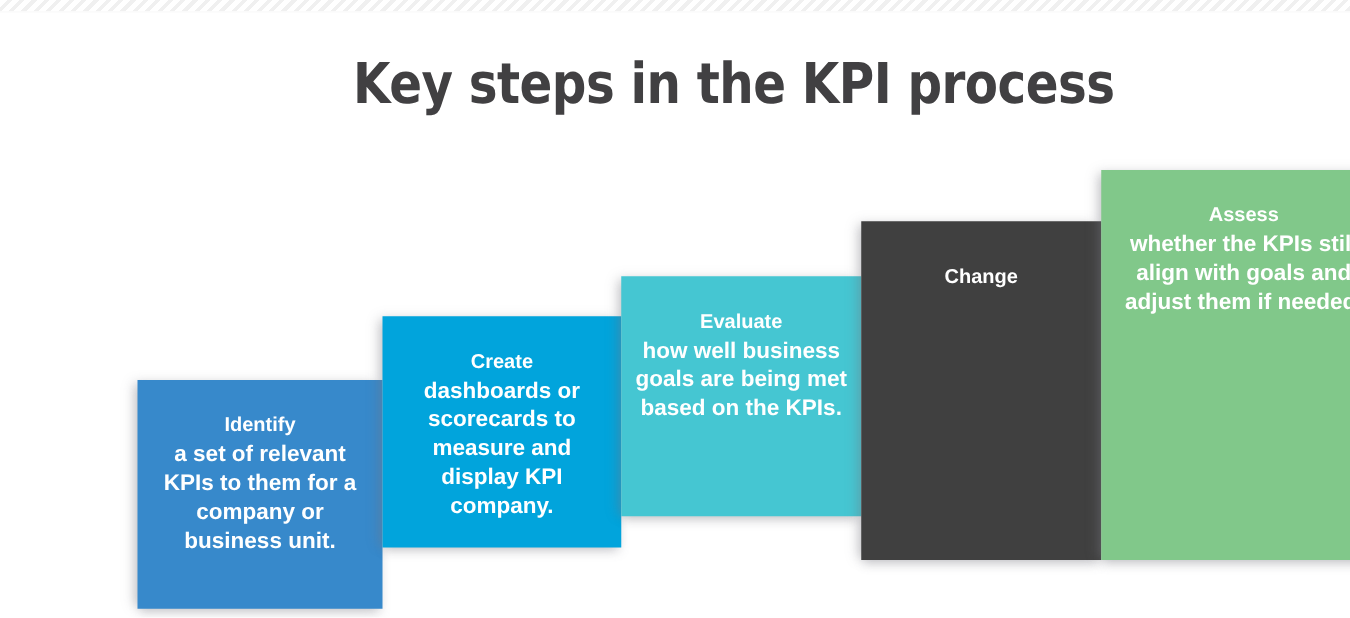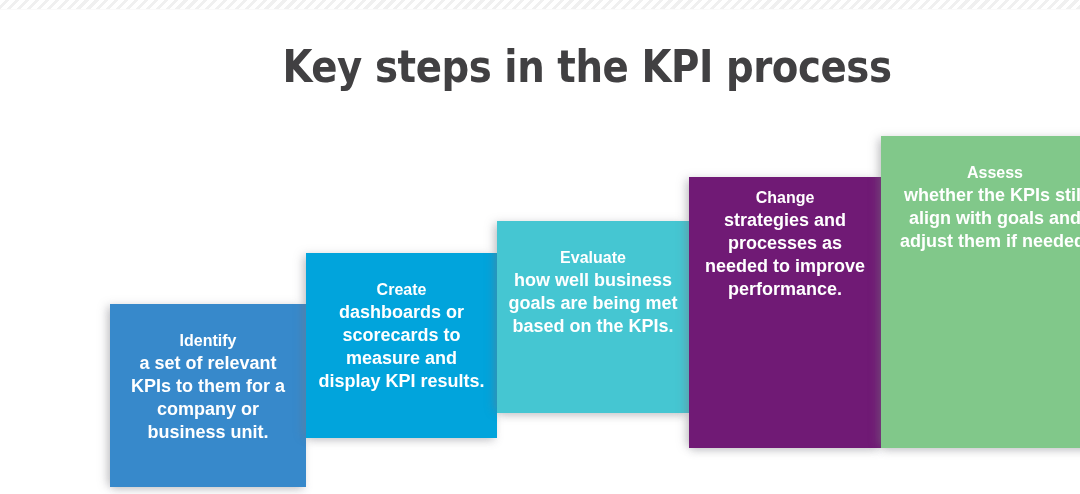--- a/index.html
+++ b/index.html
@@ -135,7 +135,7 @@
       </div>
     </div>
 
-    <div class="step" id="step3" style="left: 642px; top: 177px; width: 192px; height: 271px; background: #701a75; z-index: 13; padding-top: 12px;">
+    <div class="step" id="step3" style="left: 642px; top: 177px; width: 192px; height: 271px; background: #404040; z-index: 13; padding-top: 36px;">
       <div class="step-inner">
         <div class="step-title">Change</div>
         <div class="step-body">strategies and processes as needed to improve performance.</div>

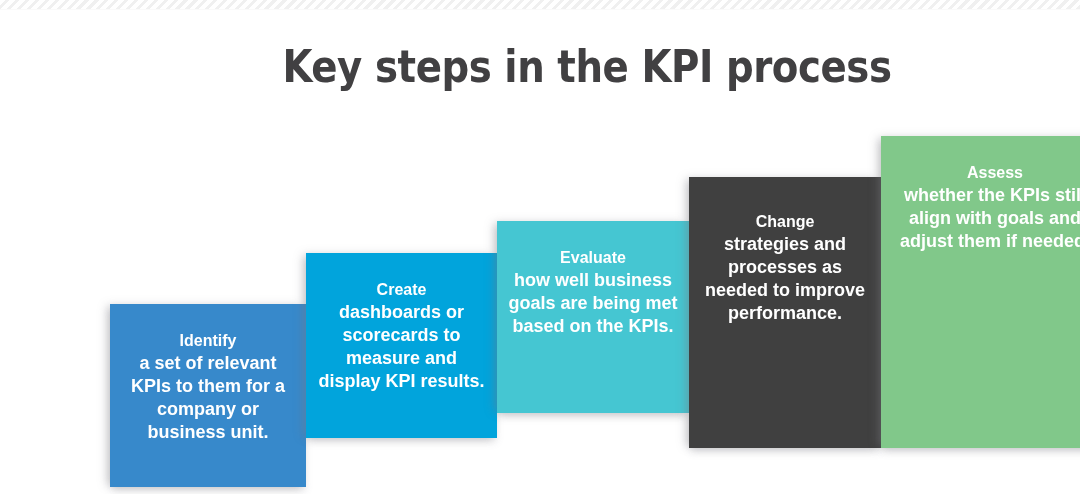--- a/index.html
+++ b/index.html
@@ -138,7 +138,6 @@
     <div class="step" id="step3" style="left: 642px; top: 177px; width: 192px; height: 271px; background: #404040; z-index: 13; padding-top: 36px;">
       <div class="step-inner">
         <div class="step-title">Change</div>
-        <div class="step-body">strategies and processes as needed to improve performance.</div>
       </div>
     </div>
 

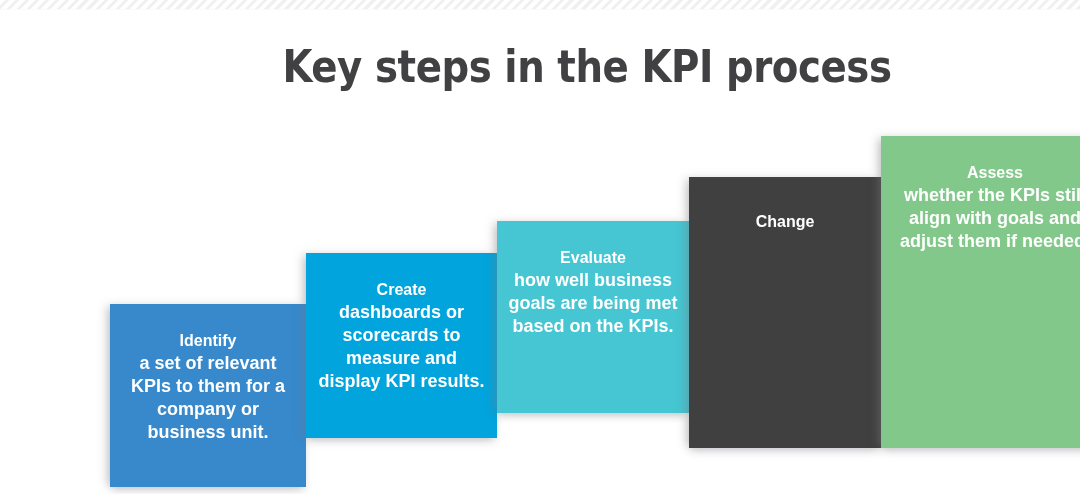--- a/index.html
+++ b/index.html
@@ -124,7 +124,7 @@
     <div class="step" id="step1" style="left: 259px; top: 253px; width: 191px; height: 185px; background: rgb(1, 164, 220); z-index: 11; padding-top: 28px;">
       <div class="step-inner">
         <div class="step-title">Create</div>
-        <div class="step-body">dashboards or scorecards to measure and display KPI results.</div>
+        <div class="step-body">dashboards or scorecards to measure and display KPI company.</div>
       </div>
     </div>
 

